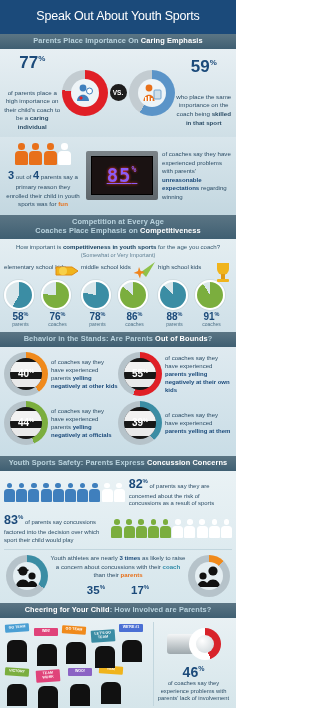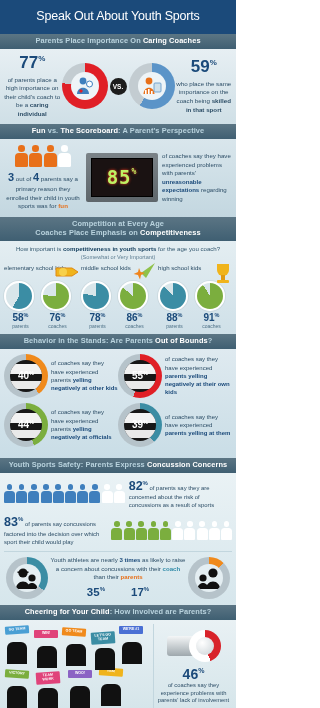--- a/index.html
+++ b/index.html
@@ -138,7 +138,7 @@
   </div>
 
   <div class="band hdr">
-    <span class="lt">Parents Place Importance On </span><b>Caring Coaches</b>
+    <span class="lt">Parents Place Importance On </span><b>Caring Emphasis</b>
   </div>
 
   <div class="band s1">

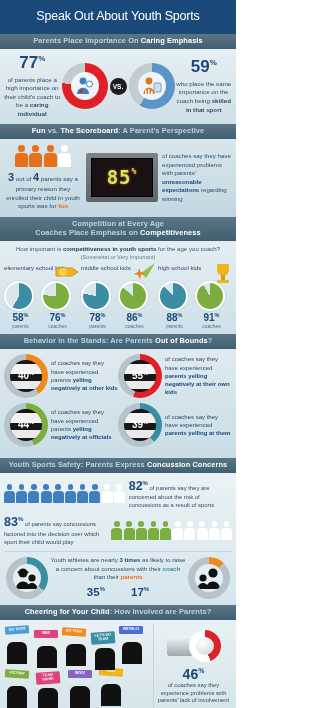--- a/index.html
+++ b/index.html
@@ -24,7 +24,7 @@
   .s1{background:linear-gradient(180deg,#e7eff3 0%,#cfdfe6 100%);
       display:flex;align-items:center;padding:5px 3px 6px;}
   .s1 .txt{width:64px;text-align:center;font-size:6.2px;color:#2c4d66;line-height:1.38;}
-  .s1 .big{font-size:17px;font-weight:bold;color:#1b4a7a;display:block;line-height:1;margin-bottom:5px;}
+  .s1 .big{font-size:17px;font-weight:bold;color:#1b4a7a;display:block;line-height:1;margin-bottom:18px;}
   .s1 .big sup{font-size:8px;}
   .s1 .em{font-weight:bold;}
   .s1 .mid{flex:1;display:flex;align-items:center;justify-content:center;gap:2px;}

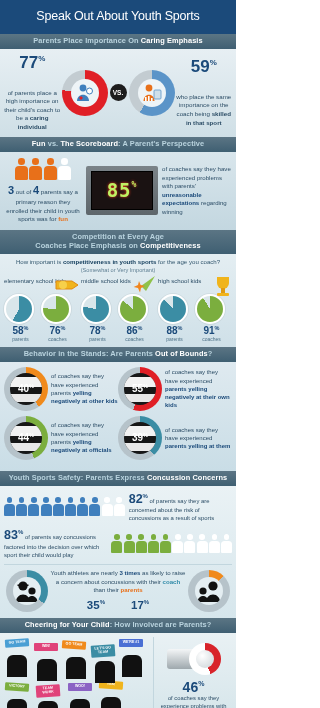--- a/index.html
+++ b/index.html
@@ -177,9 +177,6 @@
     </div>
   </div>
 
-  <div class="band hdr">
-    <b>Fun </b><span class="lt">vs. </span><b>The Scoreboard</b><span class="lt">: A Parent's Perspective</span>
-  </div>
 
   <div class="band s2">
     <div class="left">

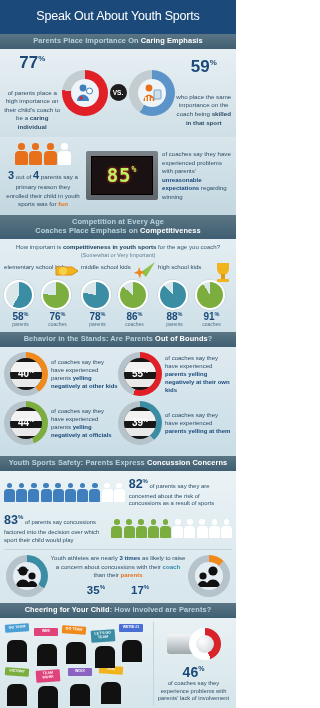--- a/index.html
+++ b/index.html
@@ -50,8 +50,8 @@
          border-radius:2px;padding:5px;box-sizing:border-box;position:relative;}
   .board .screen{width:100%;height:100%;background:#1a1212;border:1px solid #000;
         box-sizing:border-box;display:flex;align-items:center;justify-content:center;gap:2px;}
-  .seg{font-family:"DejaVu Sans Mono",monospace;font-size:19px;font-weight:bold;color:#bef264;
-       letter-spacing:1px;line-height:1;text-shadow:0 0 3px #ff3b1e;}
+  .seg{font-family:"DejaVu Sans Mono",monospace;font-size:19px;font-weight:bold;color:#8b5cf6;
+       letter-spacing:1px;line-height:1;text-shadow:0 0 3px #ff3b1e;text-decoration:underline;}
   .seg small{font-size:8px;vertical-align:top;}
   .s2 .right{flex:1;font-size:6.1px;color:#2c4d66;line-height:1.4;}
   .s2 .right b{color:#1b4a7a;}

